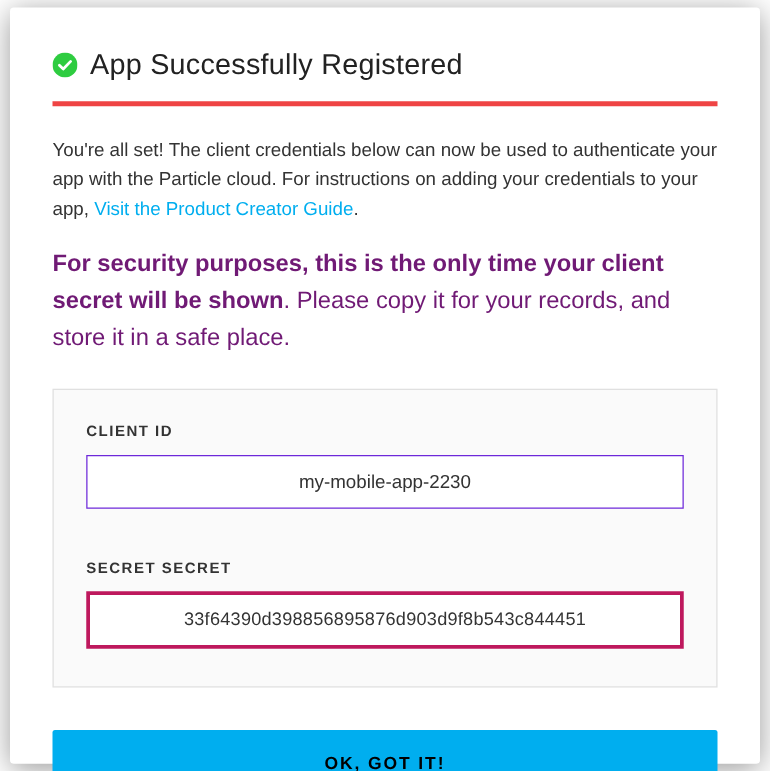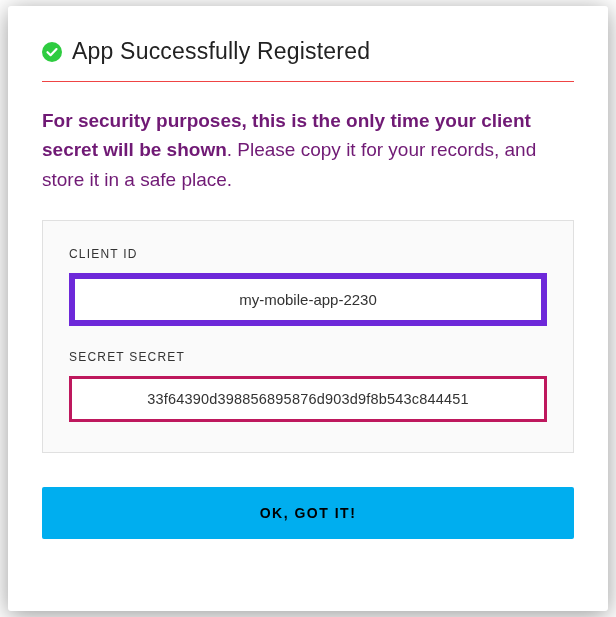--- a/index.html
+++ b/index.html
@@ -34,7 +34,7 @@
       align-items: center;
       gap: 10px;
       padding-bottom: 16px;
-      border-bottom: 1px solid #ef4444;
+      border-bottom: 4px solid #ef4444;
       margin-bottom: 24px;
     }
     .check-badge {

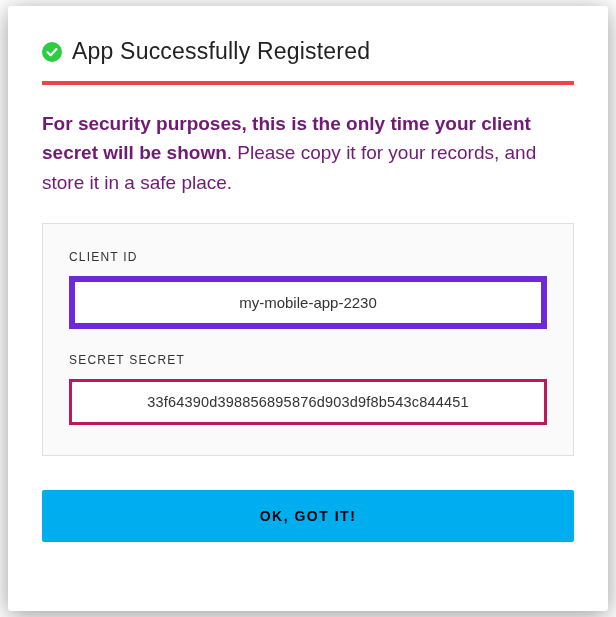--- a/index.html
+++ b/index.html
@@ -132,6 +132,9 @@
     <h1 class="modal-title">App Successfully Registered</h1>
   </div>
 
+  <p class="intro-text">
+    <span>You're all set! The client credentials below can now be used to authenticate your app with the Particle cloud. For instructions on adding your credentials to your app, </span><a href="#">Visit the Product Creator Guide</a><span>.</span>
+  </p>
 
   <p class="security-text">
     <span class="bold">For security purposes, this is the only time your client secret will be shown</span><span>. Please copy it for your records, and store it in a safe place.</span>

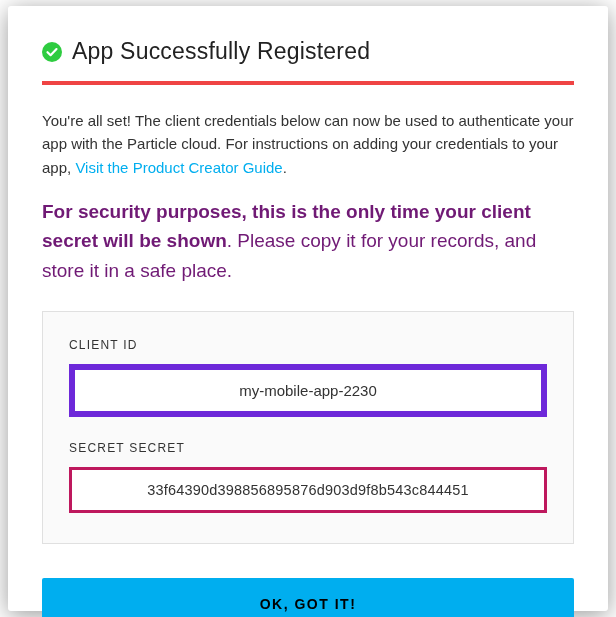--- a/index.html
+++ b/index.html
@@ -75,7 +75,7 @@
     }
     .field-label {
       font-size: 12px;
-      font-weight: 400;
+      font-weight: 700;
       letter-spacing: 1.2px;
       color: #333;
       margin-bottom: 12px;

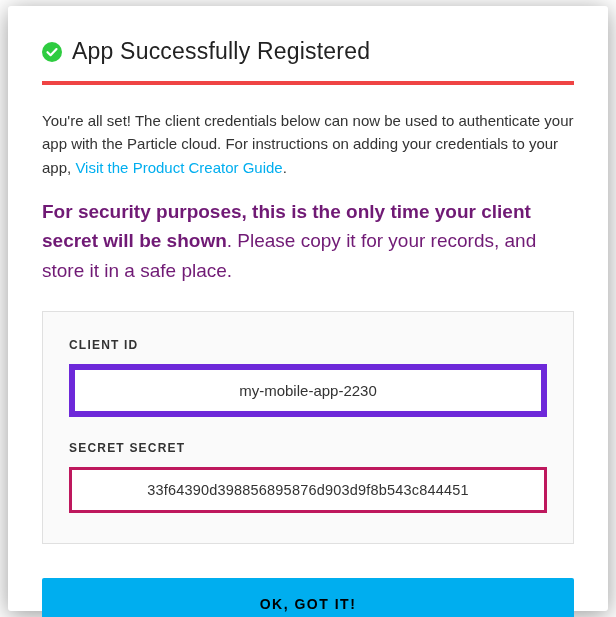--- a/index.html
+++ b/index.html
@@ -81,13 +81,13 @@
       margin-bottom: 12px;
     }
     .field-box {
-      border: 6px solid #6d28d9;
+      border: 1px solid #6d28d9;
       background: #fff;
       padding: 12px 14px;
       text-align: center;
       font-size: 15px;
       color: #333;
-      margin-bottom: 24px;
+      margin-bottom: 40px;
     }
     .field-box.secret {
       border: 3px solid #be185d;

